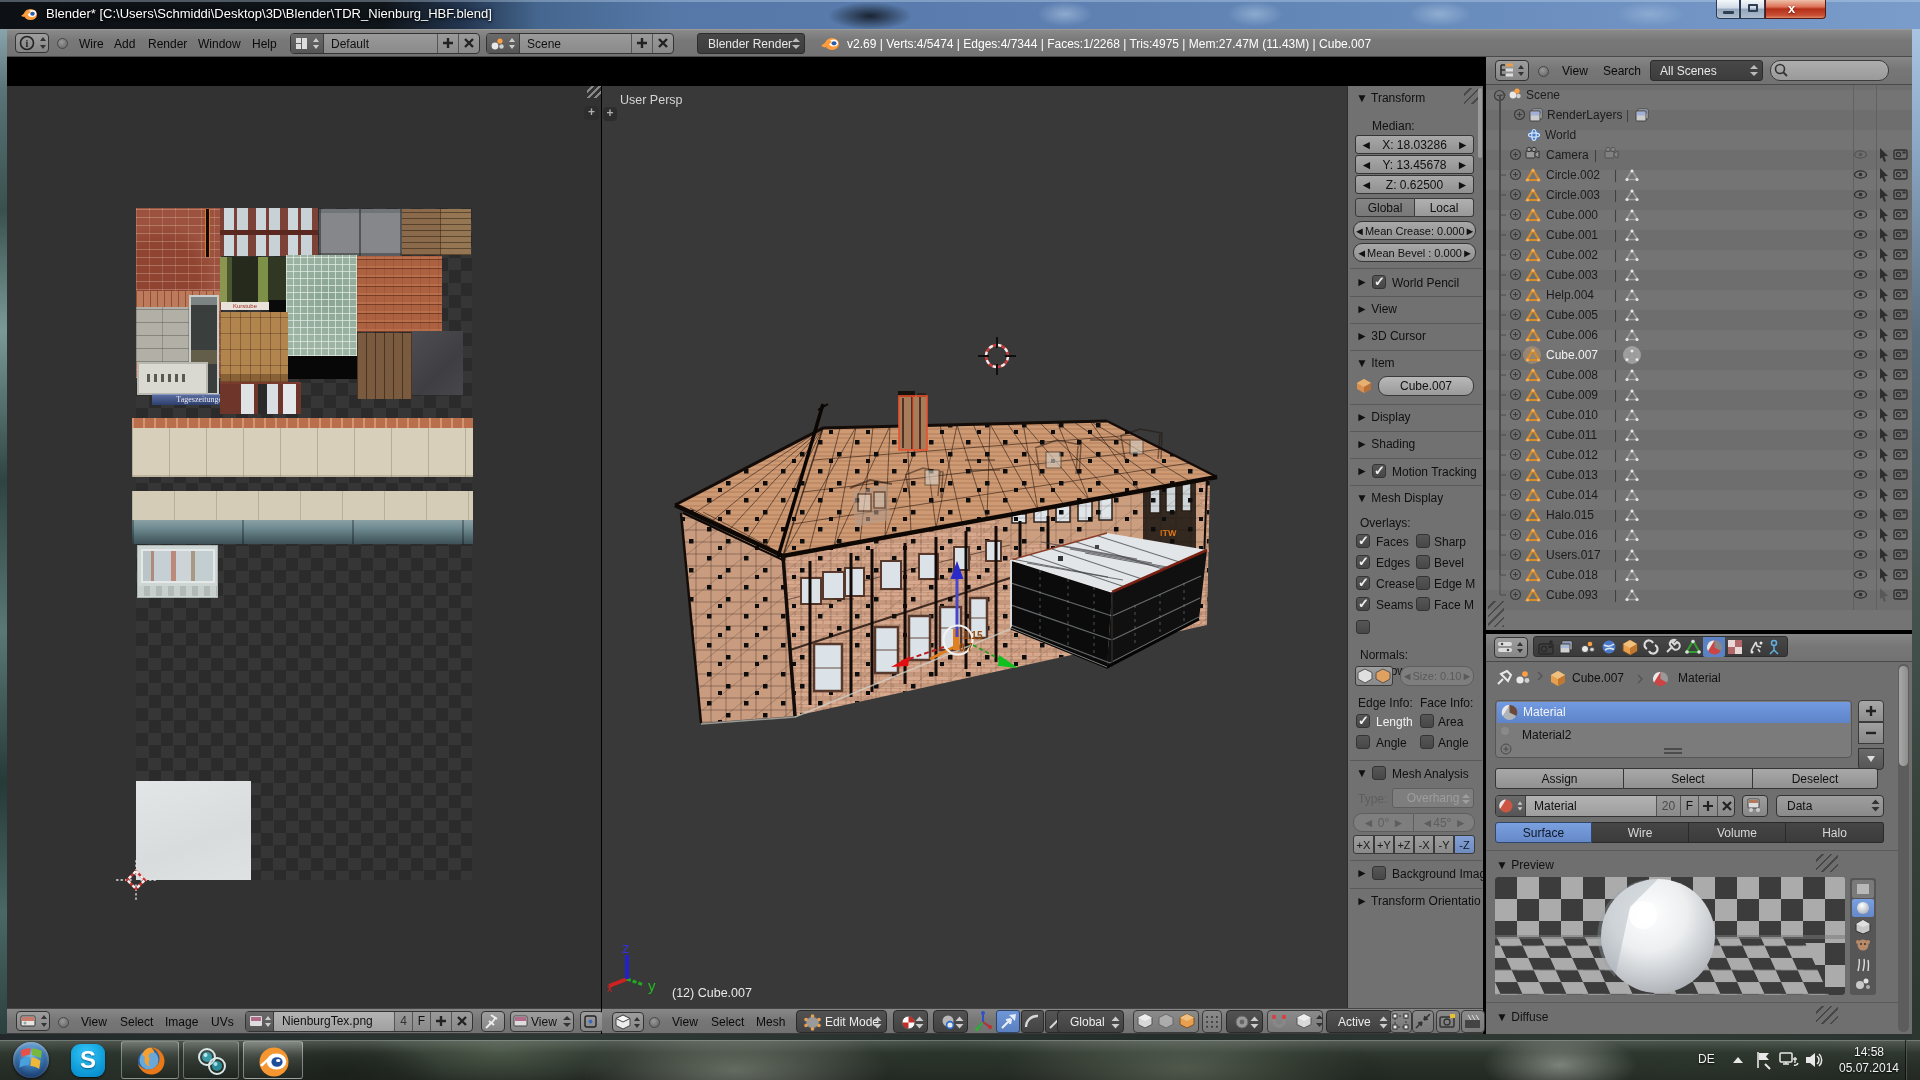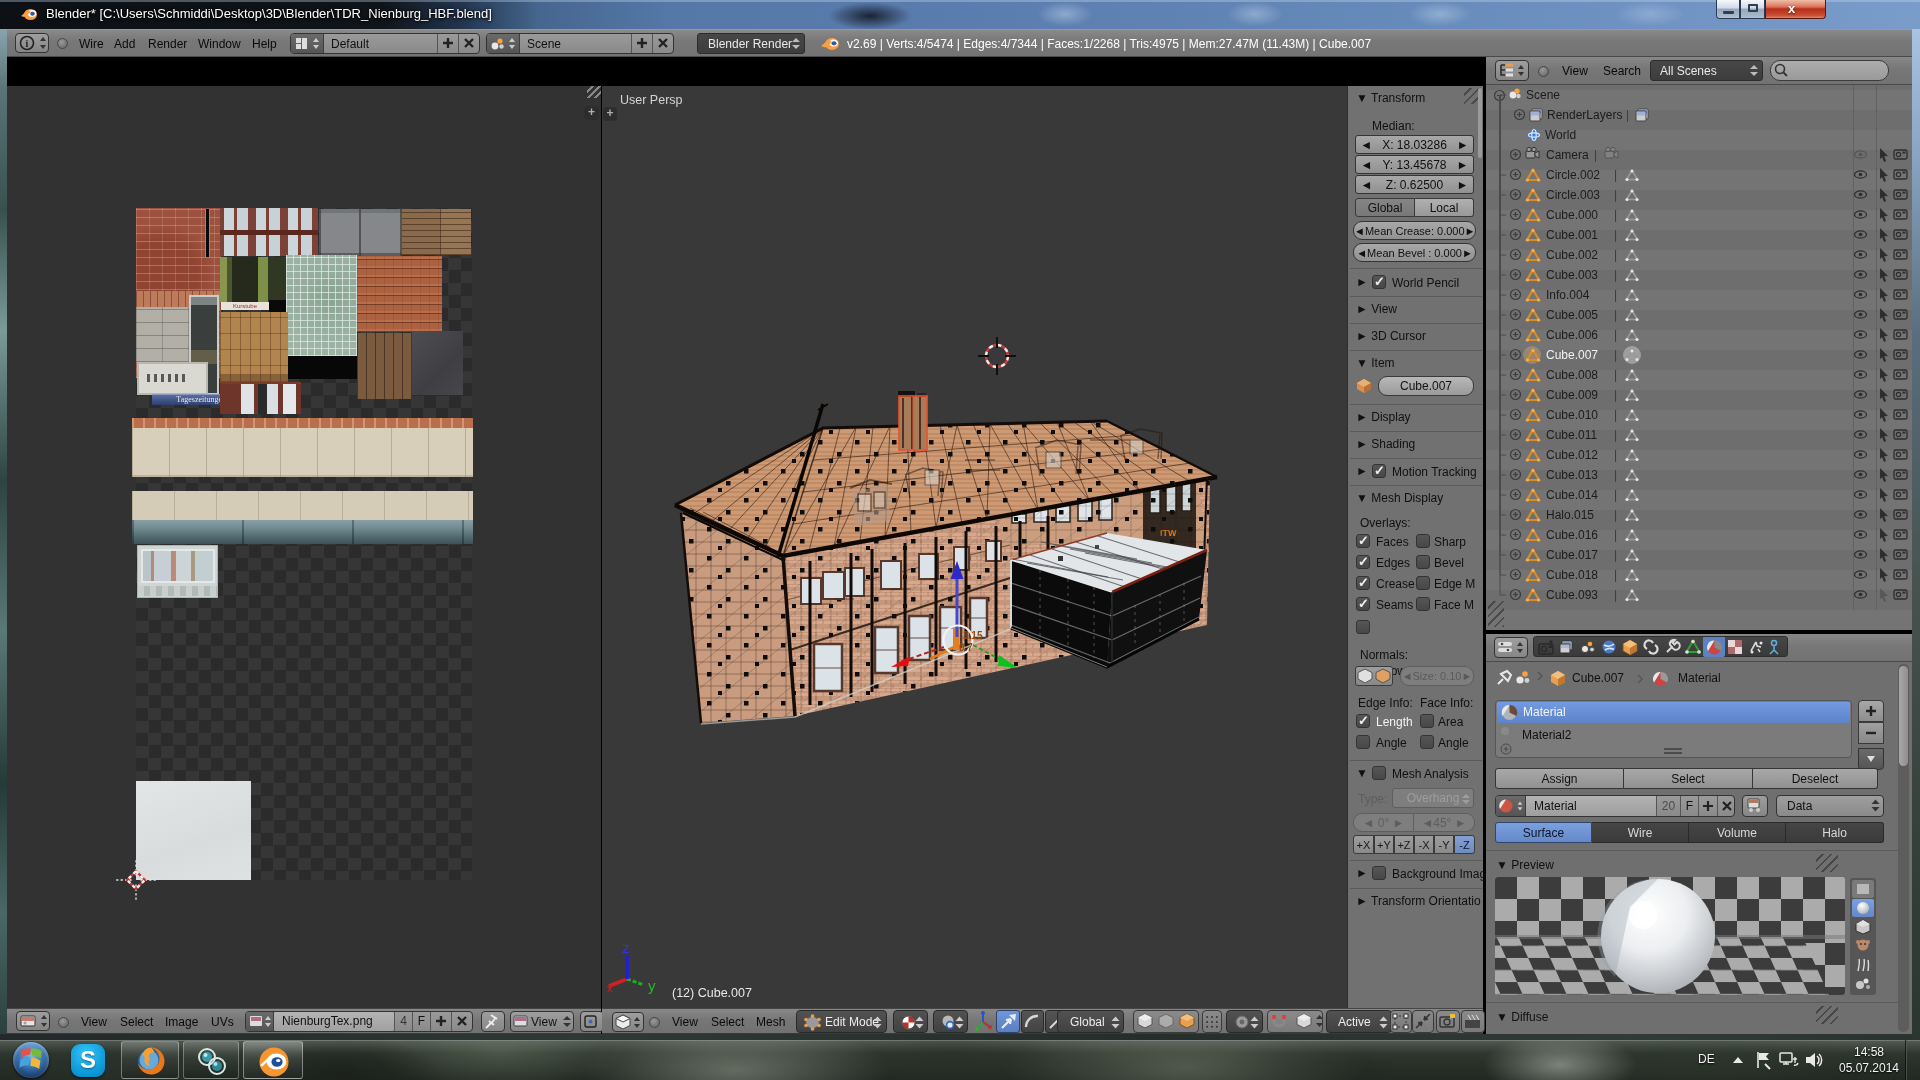--- a/index.html
+++ b/index.html
@@ -1083,7 +1083,7 @@
         <div class="otxt" style="left:128px;top:163px;color:#3c3c3c;">|</div>
     <div class="otxt" style="left:60px;top:183px;color:#1c1c1c;">Cube.003</div>
         <div class="otxt" style="left:128px;top:183px;color:#3c3c3c;">|</div>
-    <div class="otxt" style="left:60px;top:203px;color:#1c1c1c;">Info.004</div>
+    <div class="otxt" style="left:60px;top:203px;color:#1c1c1c;">Help.004</div>
         <div class="otxt" style="left:128px;top:203px;color:#3c3c3c;">|</div>
     <div class="otxt" style="left:60px;top:223px;color:#1c1c1c;">Cube.005</div>
         <div class="otxt" style="left:128px;top:223px;color:#3c3c3c;">|</div>

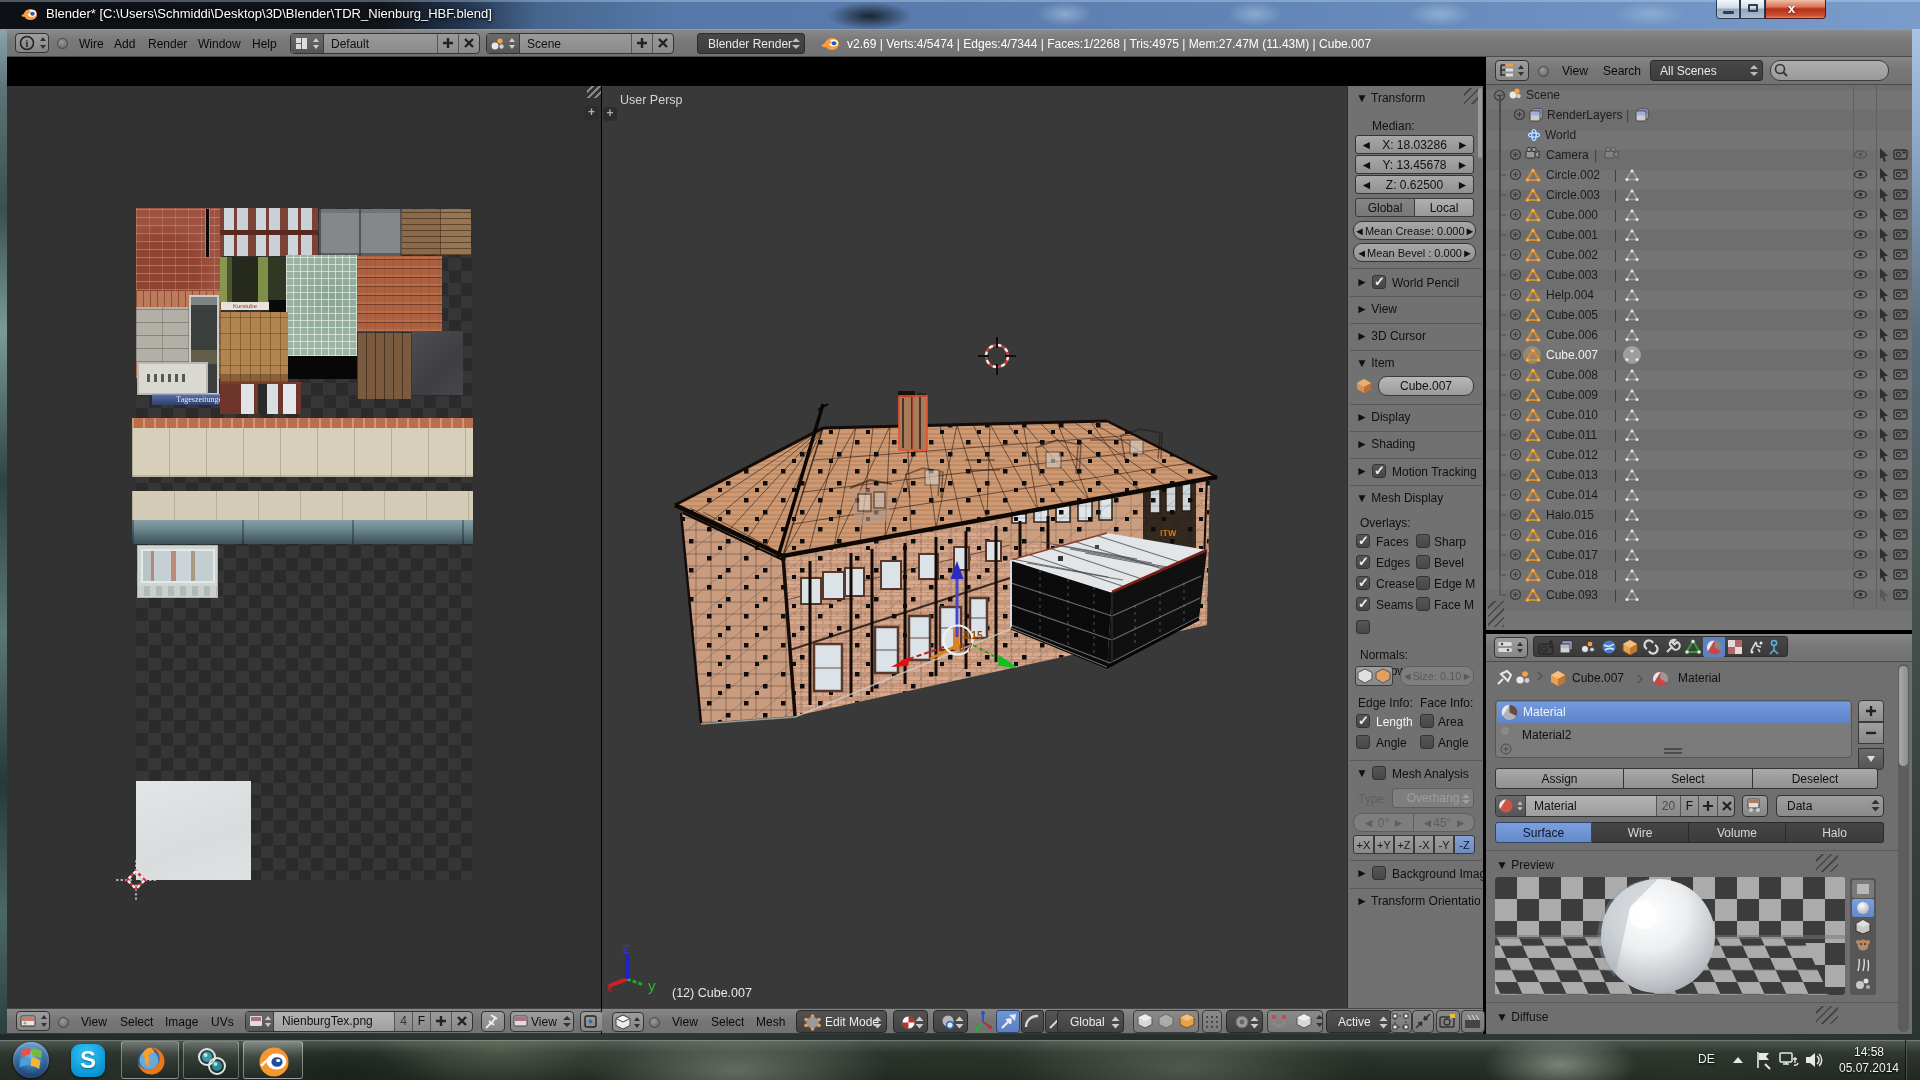--- a/index.html
+++ b/index.html
@@ -1109,7 +1109,7 @@
         <div class="otxt" style="left:128px;top:423px;color:#3c3c3c;">|</div>
     <div class="otxt" style="left:60px;top:443px;color:#1c1c1c;">Cube.016</div>
         <div class="otxt" style="left:128px;top:443px;color:#3c3c3c;">|</div>
-    <div class="otxt" style="left:60px;top:463px;color:#1c1c1c;">Cube.017</div>
+    <div class="otxt" style="left:60px;top:463px;color:#1c1c1c;">Users.017</div>
         <div class="otxt" style="left:128px;top:463px;color:#3c3c3c;">|</div>
     <div class="otxt" style="left:60px;top:483px;color:#1c1c1c;">Cube.018</div>
         <div class="otxt" style="left:128px;top:483px;color:#3c3c3c;">|</div>

